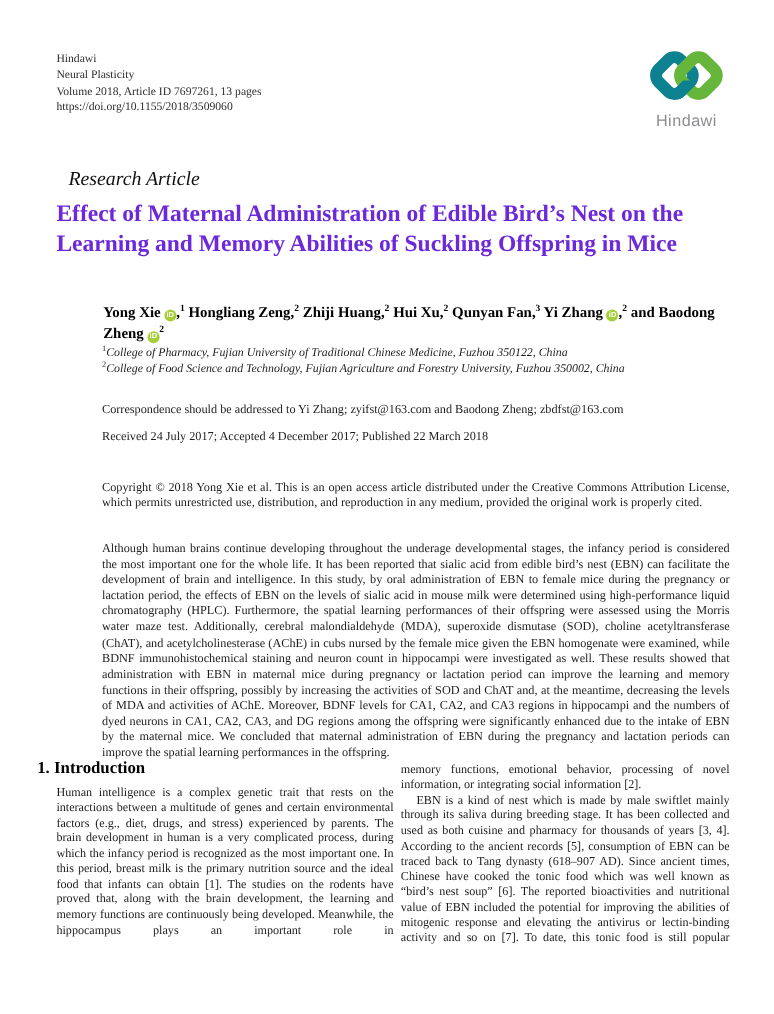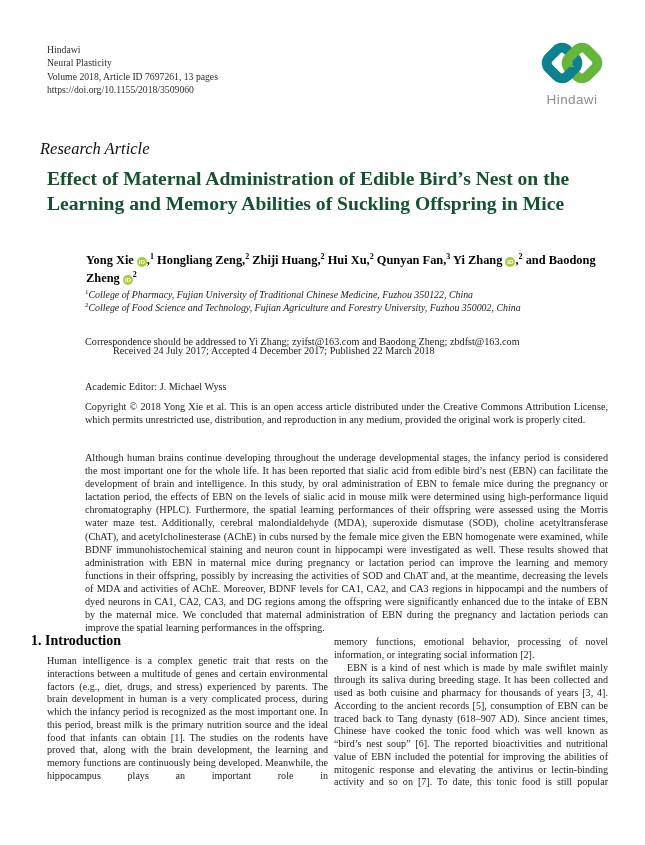--- a/index.html
+++ b/index.html
@@ -16,7 +16,7 @@
                   font-size:13.5px;color:#8d8d90;letter-spacing:.4px;}
 
   
-  .kind{position:absolute;top:139px;left:40px;font-style:italic;font-size:16.5px;color:#111;}
+  .kind{position:absolute;top:139px;left:57px;font-style:italic;font-size:16.5px;color:#111;}
   .title{position:absolute;top:166px;left:47px;width:562px;font-weight:bold;font-size:19.6px;line-height:25.4px;color:#14532d;}
   .byline{position:absolute;top:240px;left:86px;width:522px;font-weight:bold;font-size:12.4px;line-height:17.5px;color:#000;}
   .byline sup{font-size:8px;line-height:0;}

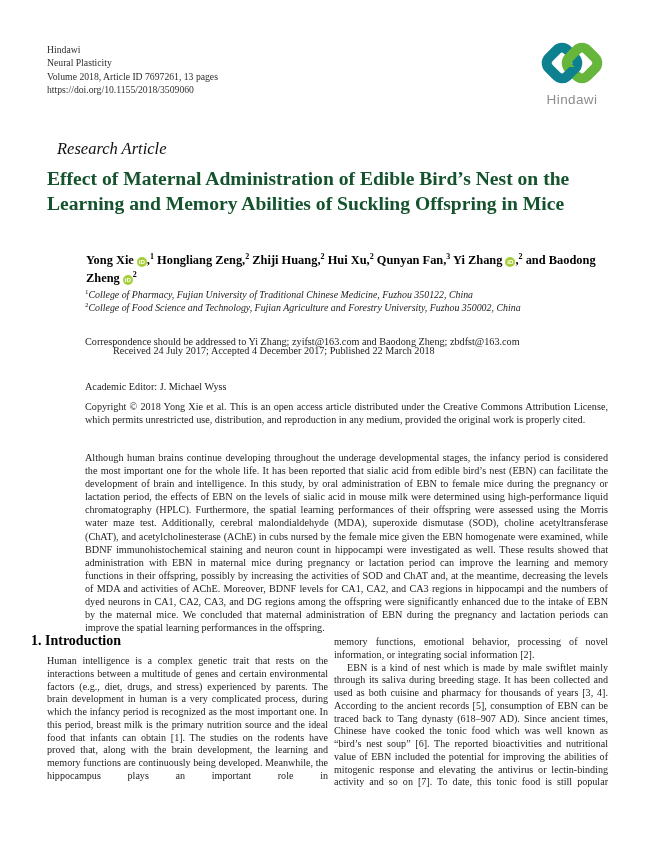--- a/index.html
+++ b/index.html
@@ -17,7 +17,7 @@
 
   
   .kind{position:absolute;top:139px;left:57px;font-style:italic;font-size:16.5px;color:#111;}
-  .title{position:absolute;top:166px;left:47px;width:562px;font-weight:bold;font-size:19.6px;line-height:25.4px;color:#14532d;}
+  .title{position:absolute;top:166px;left:47px;width:562px;font-weight:bold;font-size:19.6px;line-height:25.4px;color:#6d28d9;}
   .byline{position:absolute;top:240px;left:86px;width:522px;font-weight:bold;font-size:12.4px;line-height:17.5px;color:#000;}
   .byline sup{font-size:8px;line-height:0;}
   .orcid{display:inline-block;width:10px;height:10px;margin-left:3px;border-radius:50%;

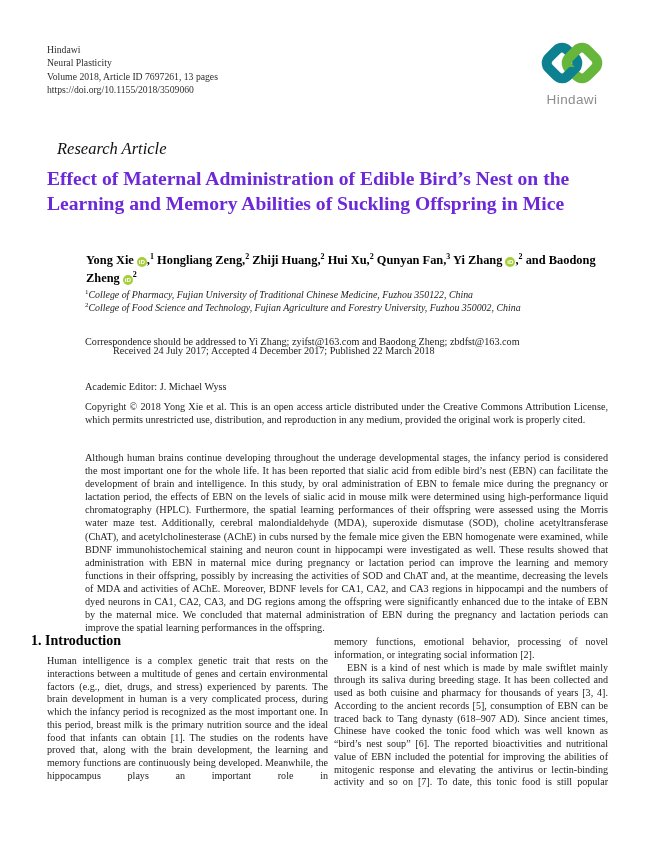--- a/index.html
+++ b/index.html
@@ -27,7 +27,7 @@
   .affils sup{font-size:7px;line-height:0;font-style:normal;}
   .meta-line{position:absolute;left:85px;width:523px;font-size:10.2px;}
   .corresp{top:336px;}
-  .history{top:345px;margin-left:28px;}
+  .history{top:359px;}
   .editor{top:381px;}
   .email{color:#1c1c1c;text-decoration:none;}
   .copyright{position:absolute;top:400px;left:85px;width:523px;font-size:10.2px;line-height:13.2px;text-align:justify;}

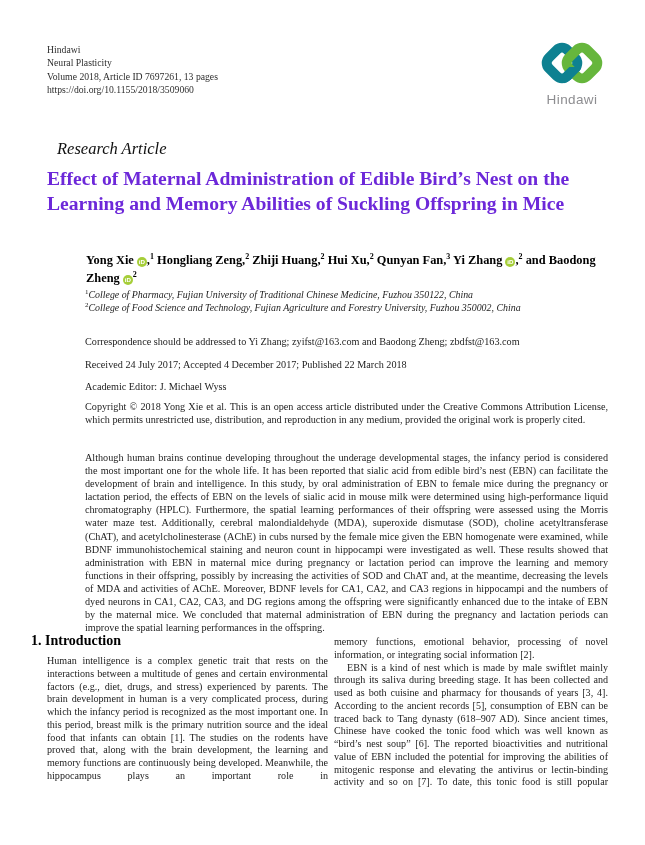--- a/index.html
+++ b/index.html
@@ -85,7 +85,6 @@
   <div class="meta-line corresp"><span>Correspondence should be addressed to Yi Zhang; </span><span class="email">zyifst@163.com</span><span> and Baodong Zheng; </span><span class="email">zbdfst@163.com</span></div>
 
   <div class="meta-line history">Received 24 July 2017; Accepted 4 December 2017; Published 22 March 2018</div>
-  <div class="meta-line editor">Academic Editor: J. Michael Wyss</div>
 
   <div class="copyright">Copyright © 2018 Yong Xie et al. This is an open access article distributed under the Creative Commons Attribution License, which permits unrestricted use, distribution, and reproduction in any medium, provided the original work is properly cited.</div>
 

